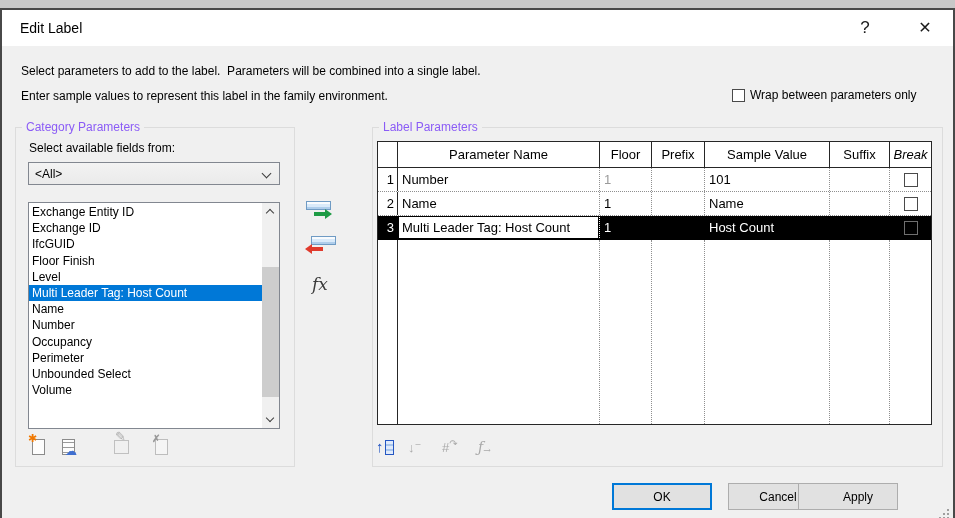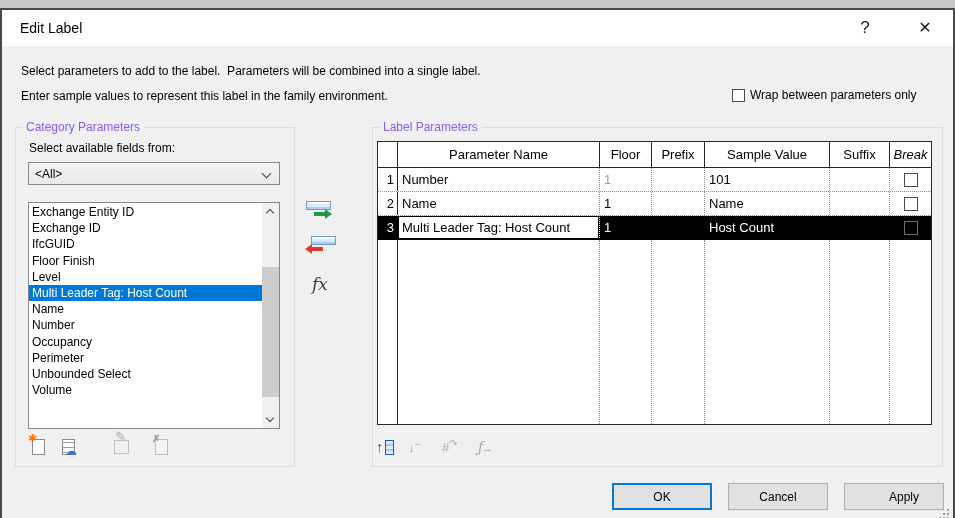--- a/index.html
+++ b/index.html
@@ -148,7 +148,7 @@
          border:1px solid #adadad; font-size:12px; color:#000; font-family:"Liberation Sans",sans-serif; cursor:default;text-align:center; }
   .btn-ok { left:610px; border:2px solid #0078d7; }
   .btn-cancel { left:726px; }
-  .btn-apply { left:842px;padding-left:20px; }
+  .btn-apply { left:796px;padding-left:20px; }
 
   .grip { position:absolute; left:936px; top:498px; width:12px; height:12px; }
 </style>

